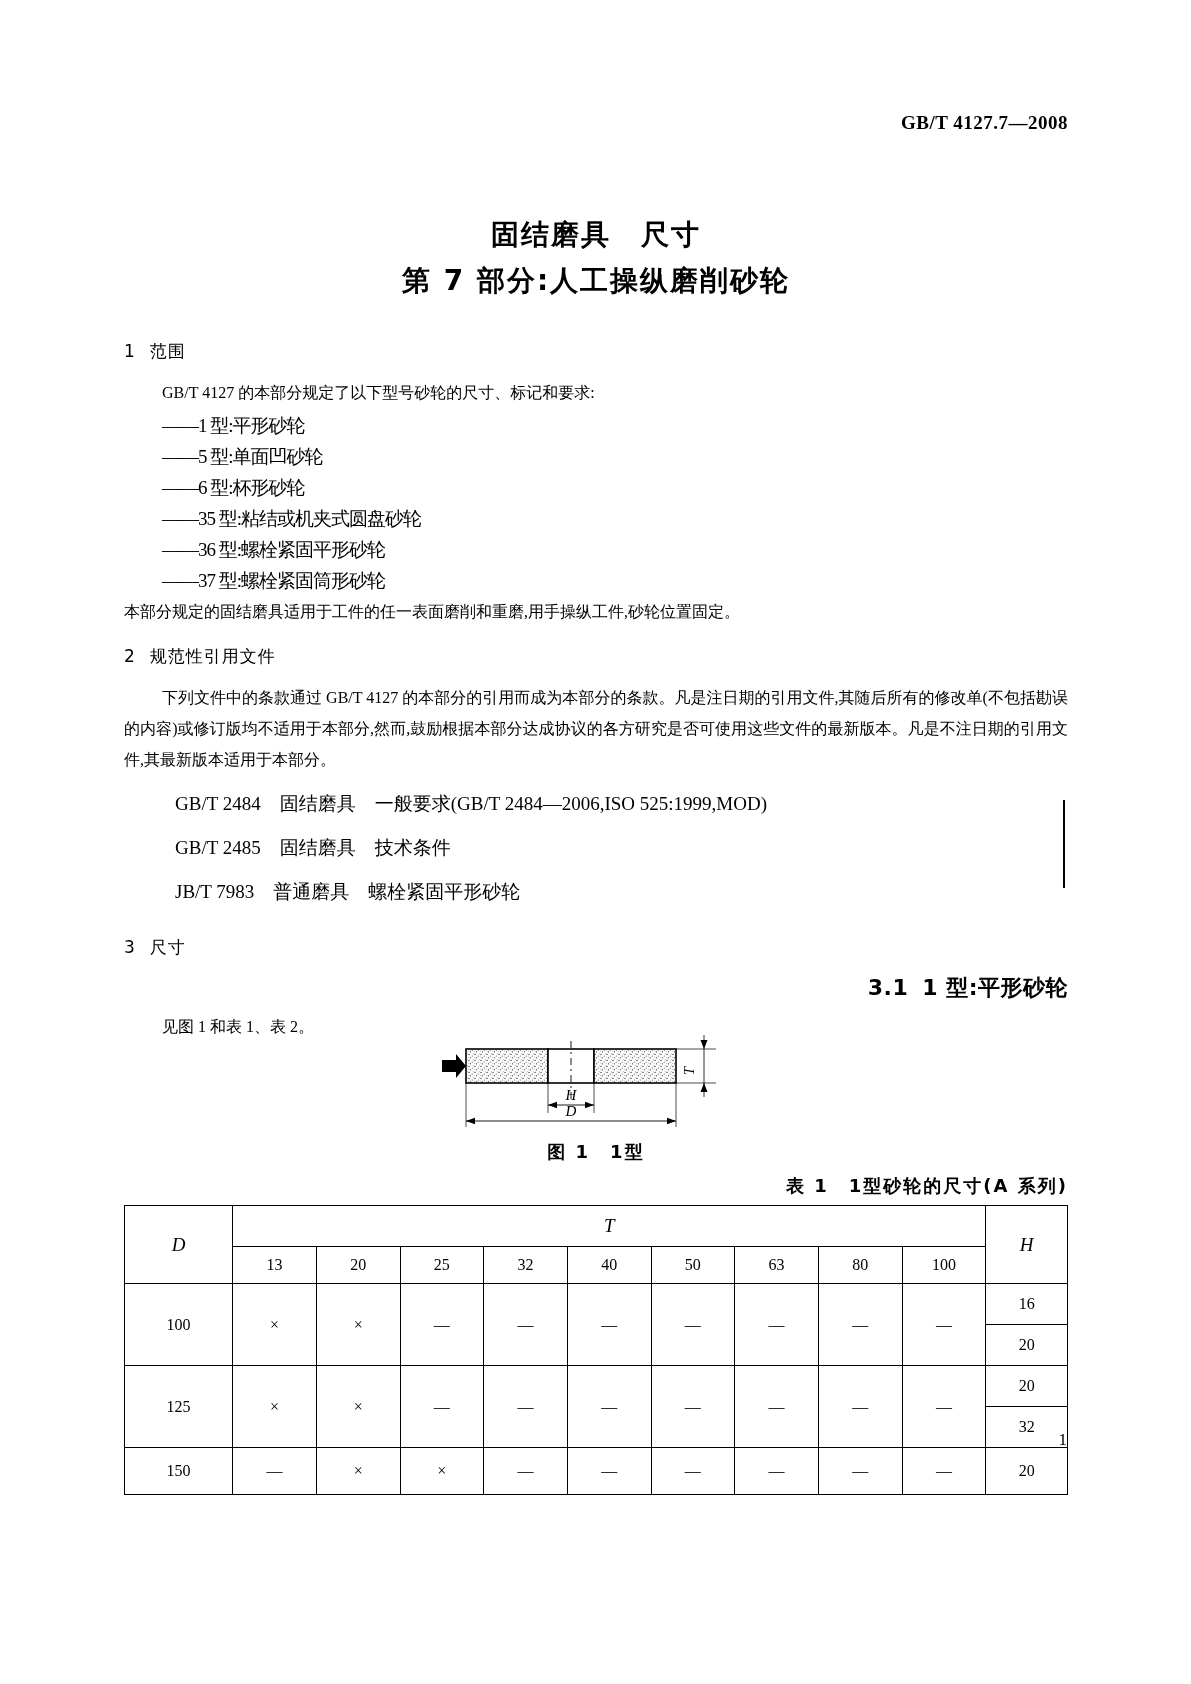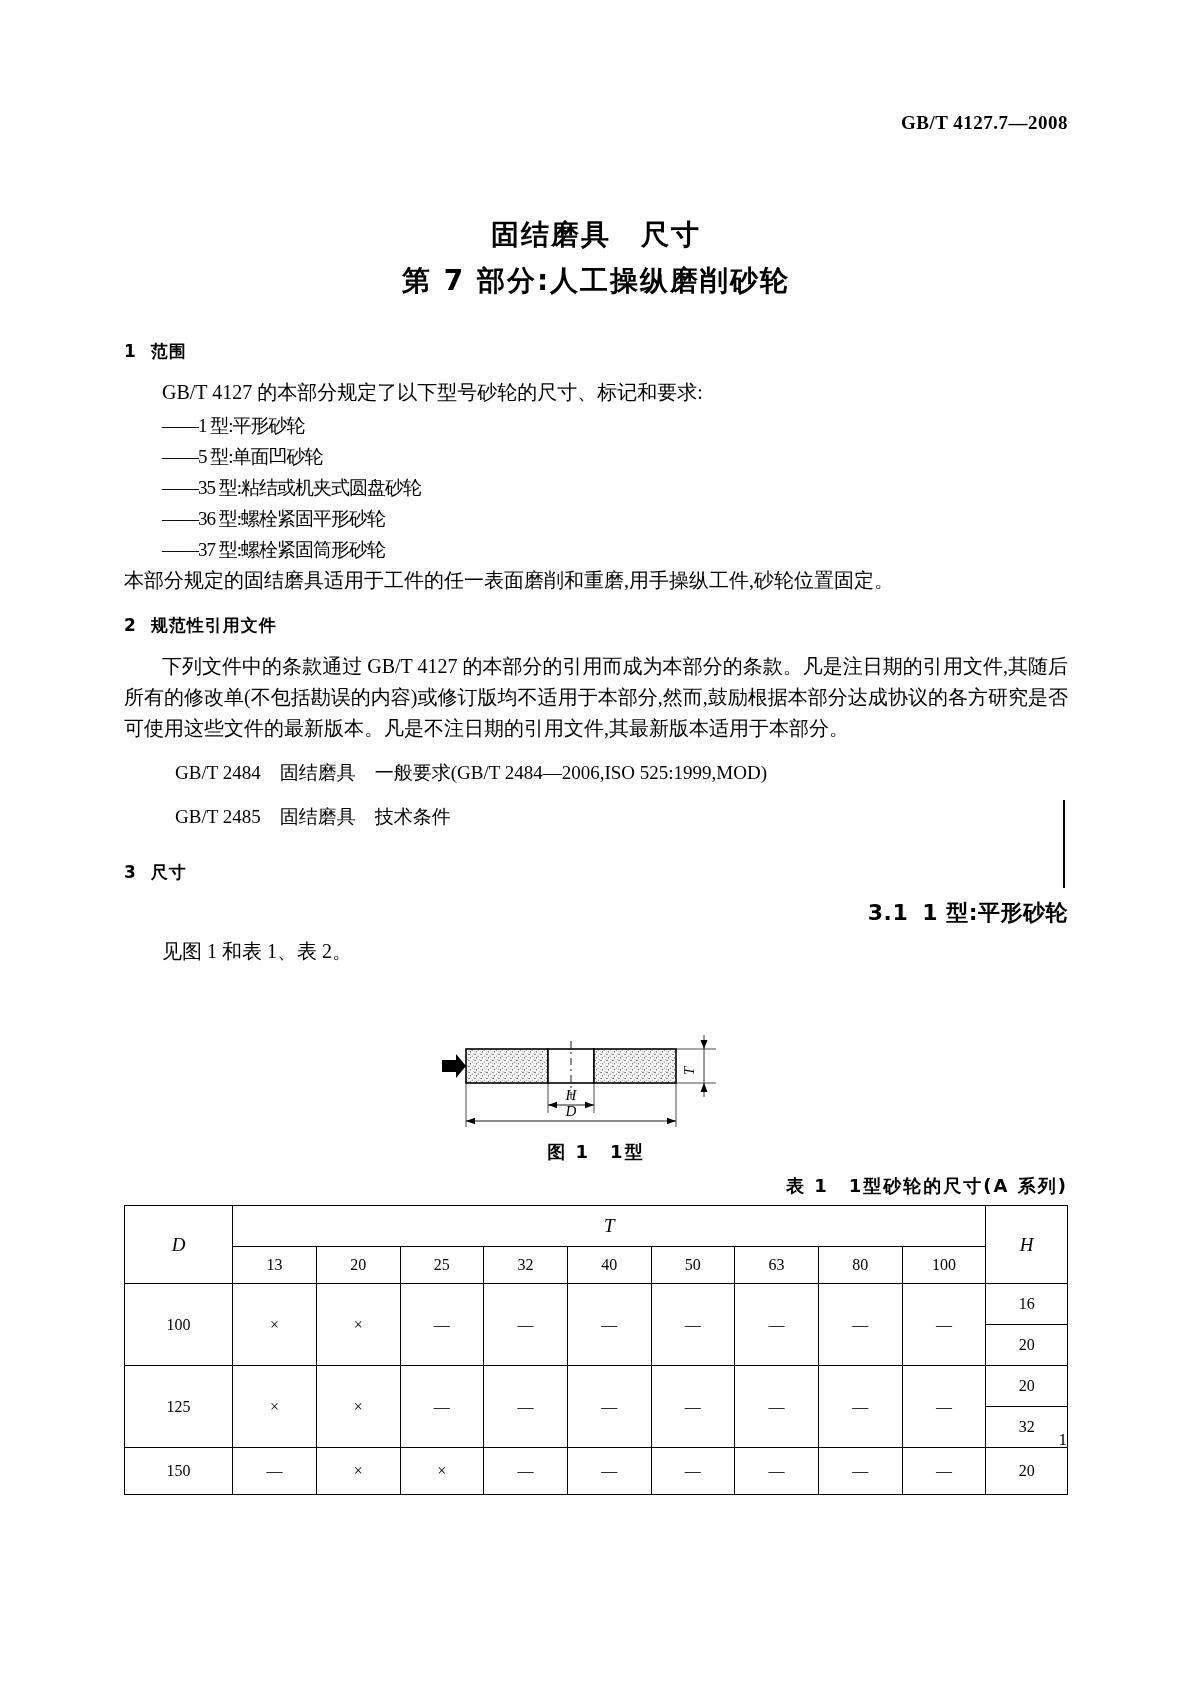--- a/index.html
+++ b/index.html
@@ -44,7 +44,7 @@
   }
   .clause-h{
     font-family:"DejaVu Sans", sans-serif;
-    font-weight:bold;
+    font-weight:normal;
     font-size:17px;
     letter-spacing:1px;
     margin:0 0 14px 0;

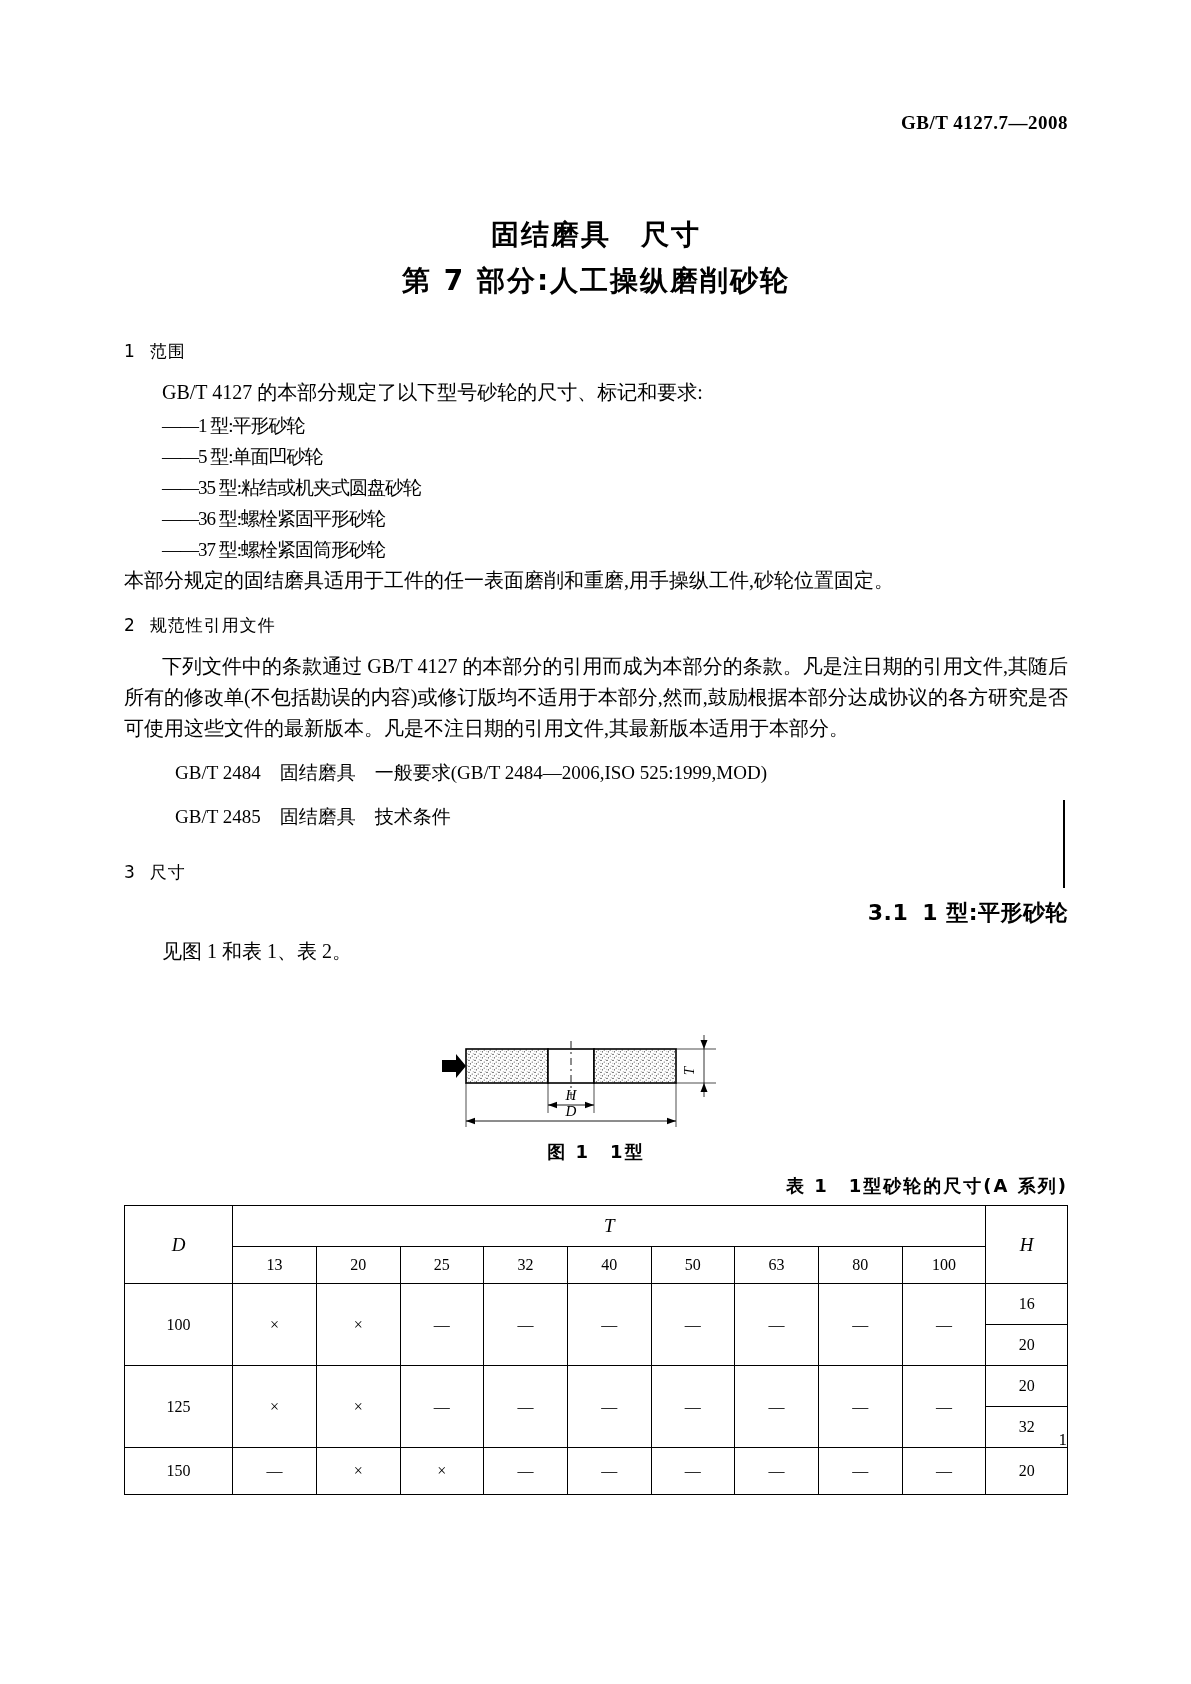--- a/index.html
+++ b/index.html
@@ -60,7 +60,7 @@
   }
   .sub-h .no{margin-right:14px;}
   p.para{
-    font-size:20px;
+    font-size:16px;
     line-height:31px;
     margin:0 0 2px 0;
     text-align:justify;

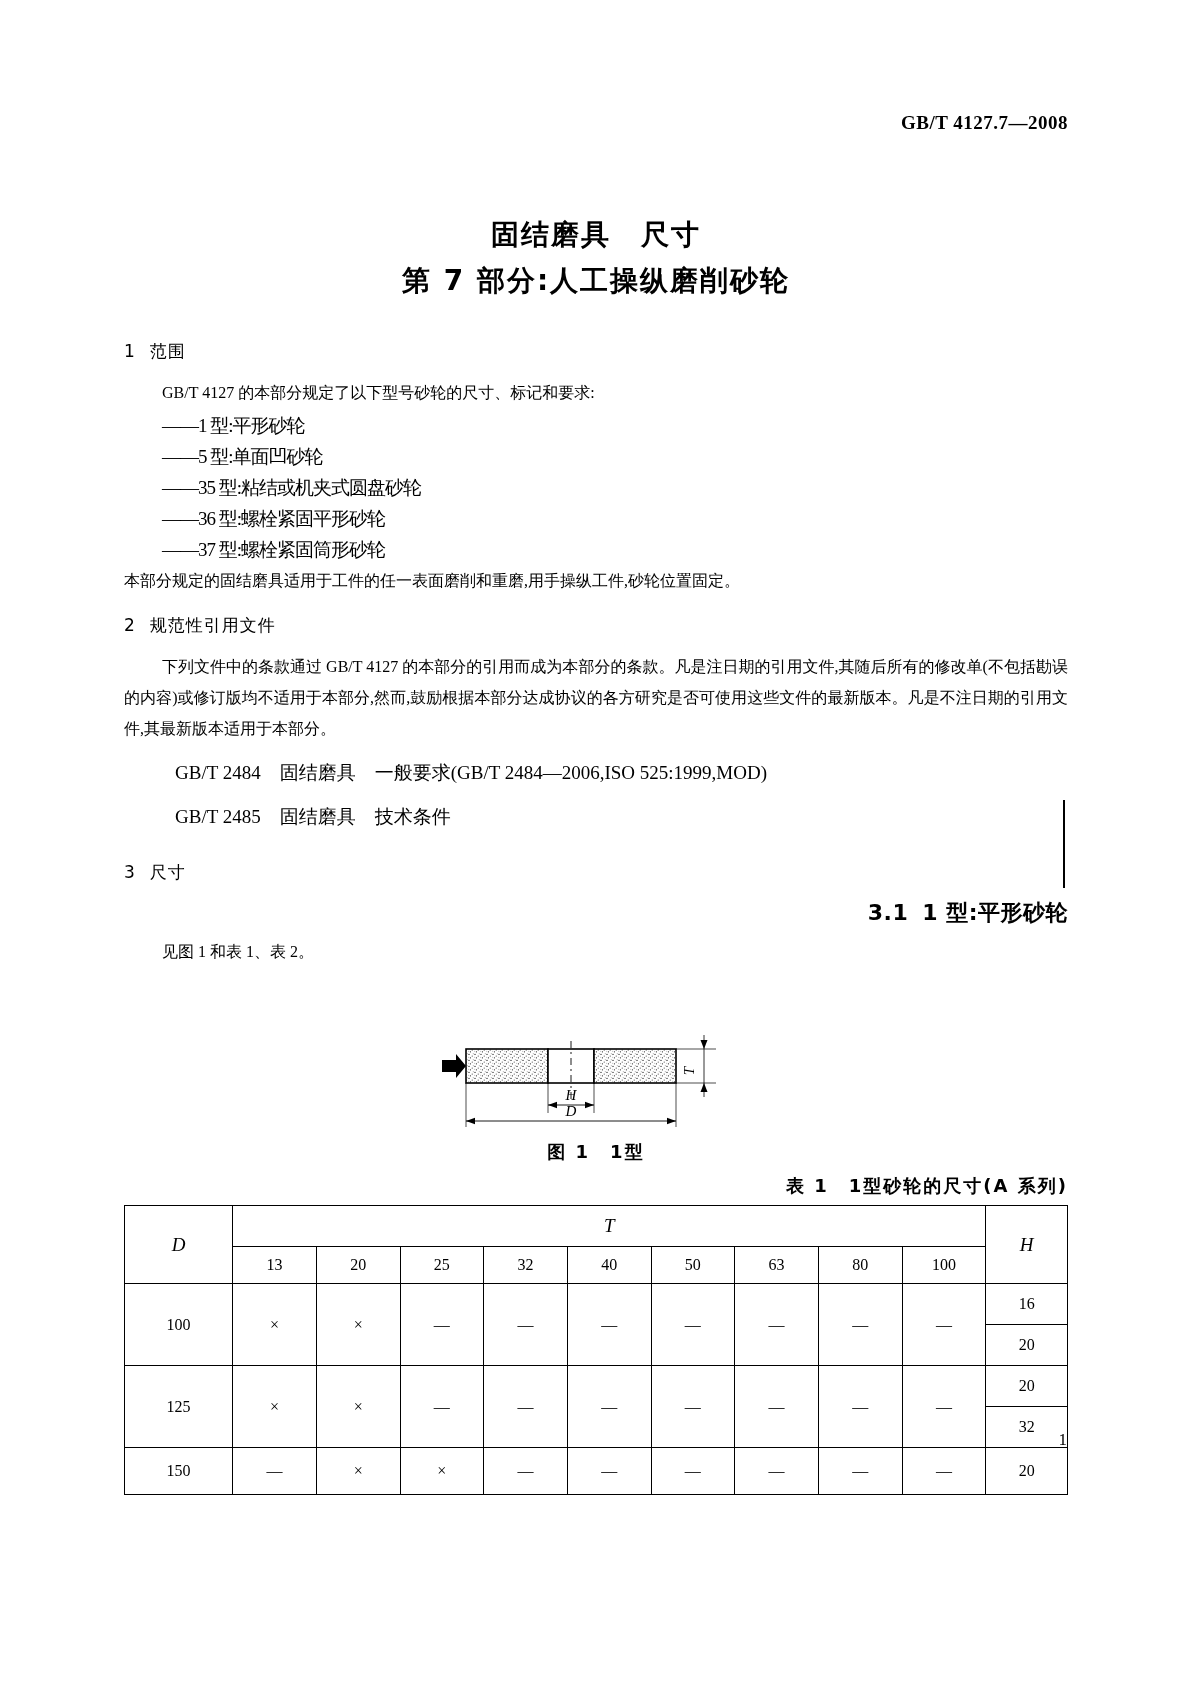--- a/index.html
+++ b/index.html
@@ -147,6 +147,7 @@
     <p class="para indent">GB/T 4127 的本部分规定了以下型号砂轮的尺寸、标记和要求:</p>
     <p class="item dash">——1 型:平形砂轮</p>
     <p class="item dash">——5 型:单面凹砂轮</p>
+    <p class="item dash">——6 型:杯形砂轮</p>
     <p class="item dash">——35 型:粘结或机夹式圆盘砂轮</p>
     <p class="item dash">——36 型:螺栓紧固平形砂轮</p>
     <p class="item dash">——37 型:螺栓紧固筒形砂轮</p>

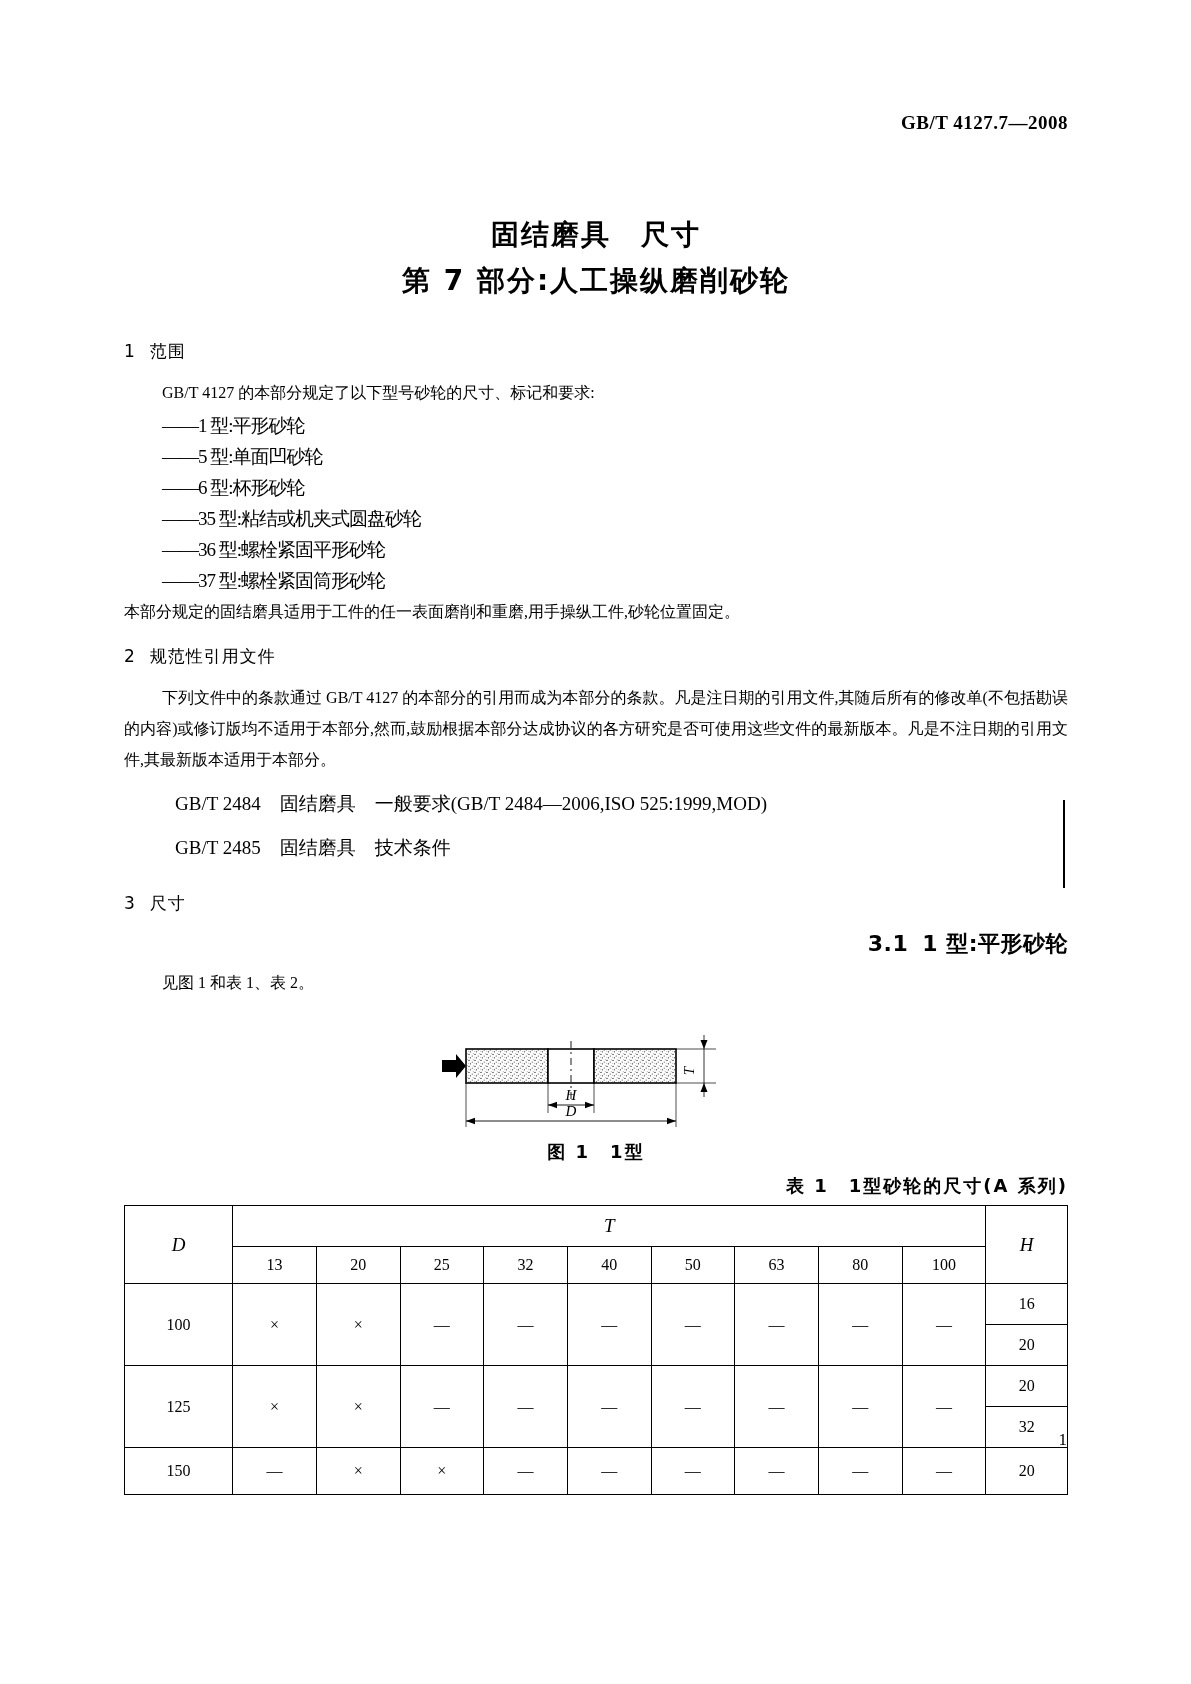--- a/index.html
+++ b/index.html
@@ -161,6 +161,7 @@
     <p class="para indent">下列文件中的条款通过 GB/T 4127 的本部分的引用而成为本部分的条款。凡是注日期的引用文件,其随后所有的修改单(不包括勘误的内容)或修订版均不适用于本部分,然而,鼓励根据本部分达成协议的各方研究是否可使用这些文件的最新版本。凡是不注日期的引用文件,其最新版本适用于本部分。</p>
     <p class="ref">GB/T 2484　固结磨具　一般要求(GB/T 2484—2006,ISO 525:1999,MOD)</p>
     <p class="ref">GB/T 2485　固结磨具　技术条件</p>
+    <p class="ref">JB/T 7983　普通磨具　螺栓紧固平形砂轮</p>
 
     <div class="sec-gap"></div>
 

